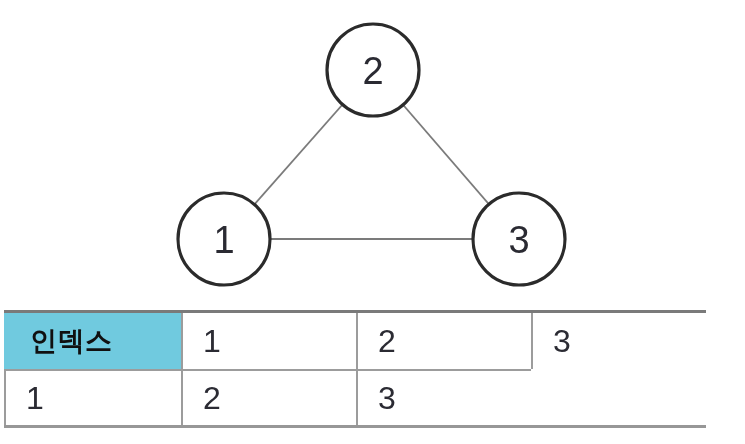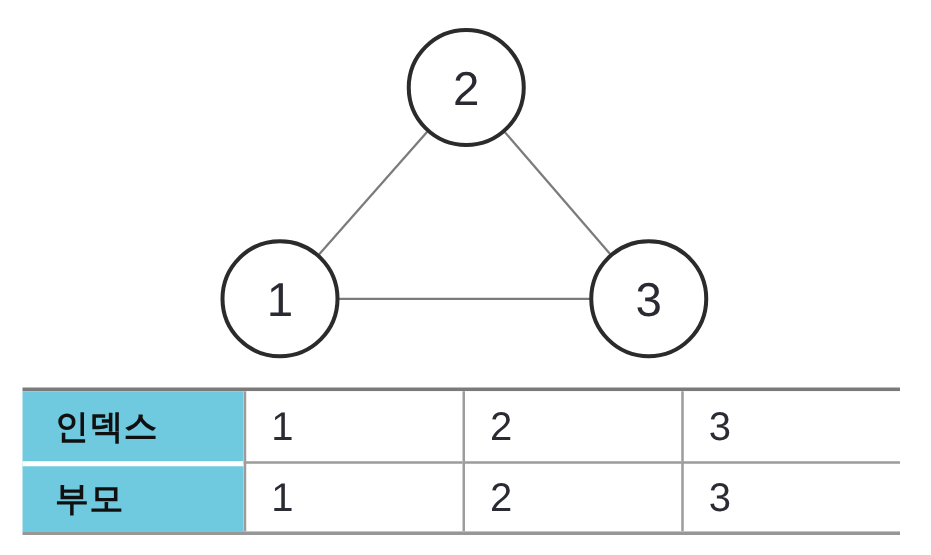--- a/index.html
+++ b/index.html
@@ -37,7 +37,7 @@
   }
   .ptable {
     position: absolute;
-    left: 18px;
+    left: 4px;
     top: 310px;
     width: 702px;
     display: grid;

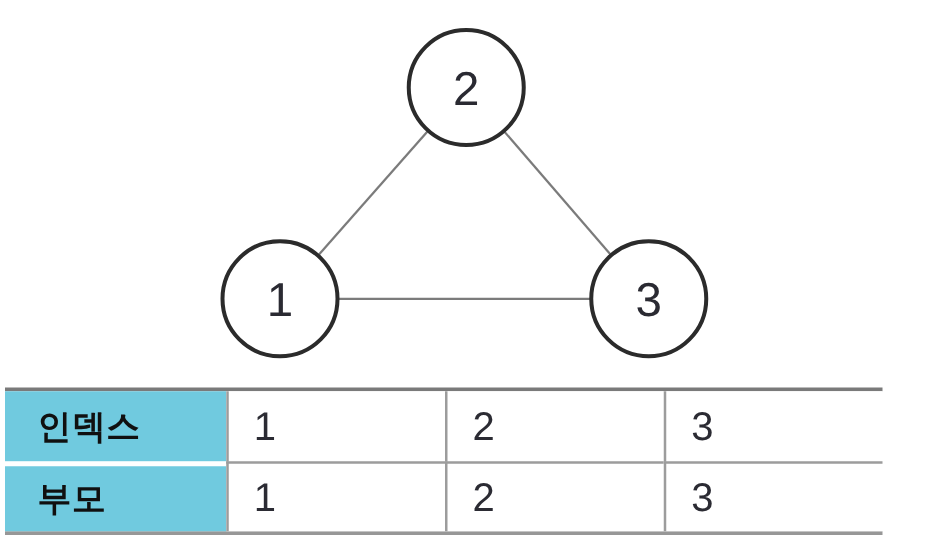--- a/index.html
+++ b/index.html
@@ -106,7 +106,6 @@
     <div class="cell num r1">2</div>
     <div class="cell num r1">3</div>
 
-    <div class="cell hdr r2">부모</div>
     <div class="cell num r2">1</div>
     <div class="cell num r2">2</div>
     <div class="cell num r2">3</div>

